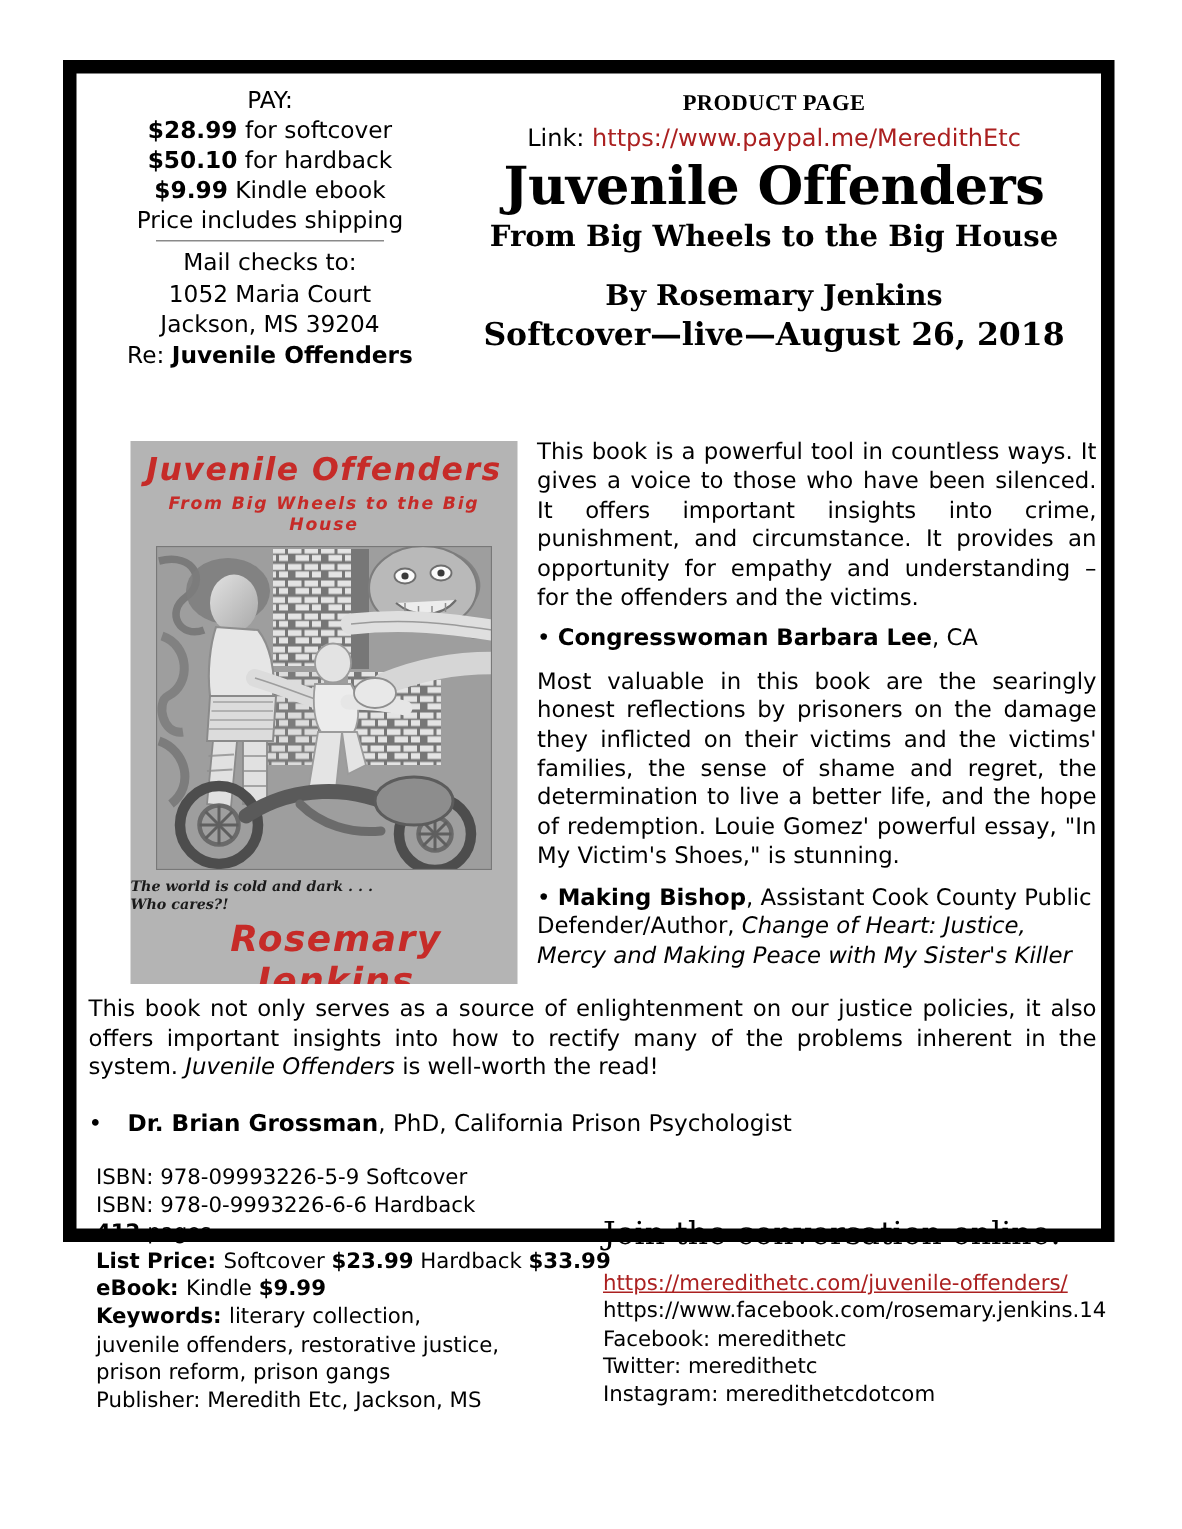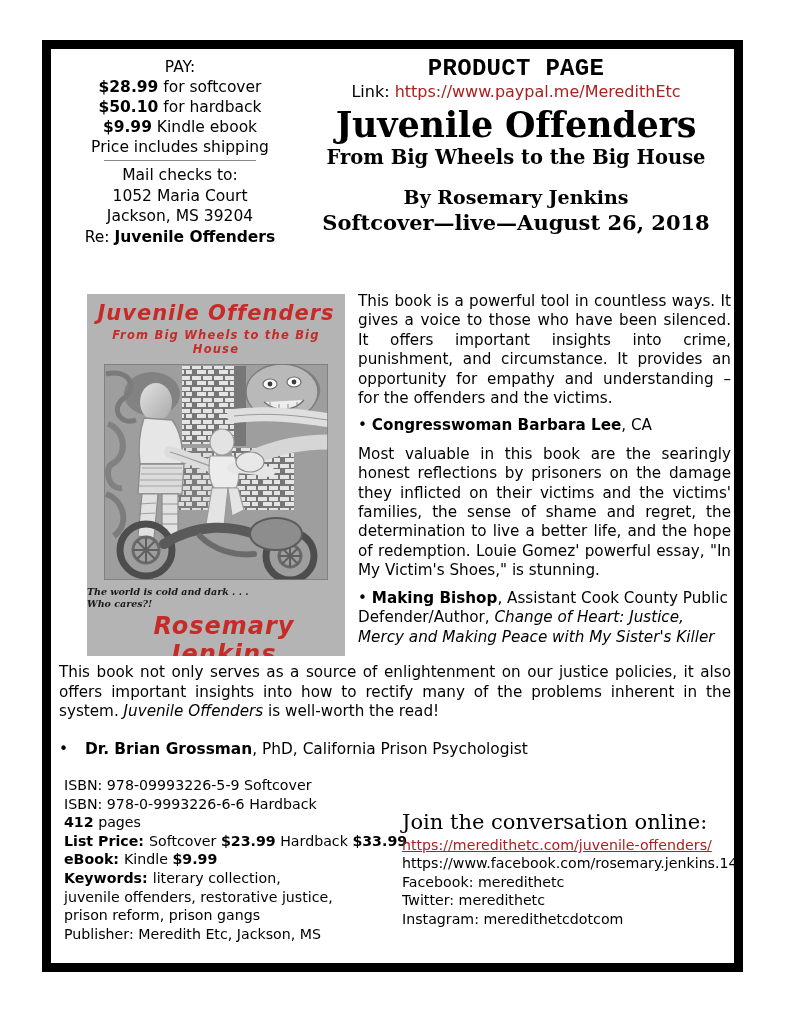--- a/index.html
+++ b/index.html
@@ -13,7 +13,7 @@
     position:absolute;left:0;top:0;width:788px;height:1019px;background:#fff;overflow:hidden;
   }
   .frame{
-    position:absolute;left:42px;top:40px;width:701px;height:932px;
+    position:absolute;left:42px;top:40px;width:701px;height:788px;
     border:9px solid #000;background:#fff;box-sizing:border-box;
   }
   .inner{position:absolute;left:0;top:0;right:0;bottom:0;}

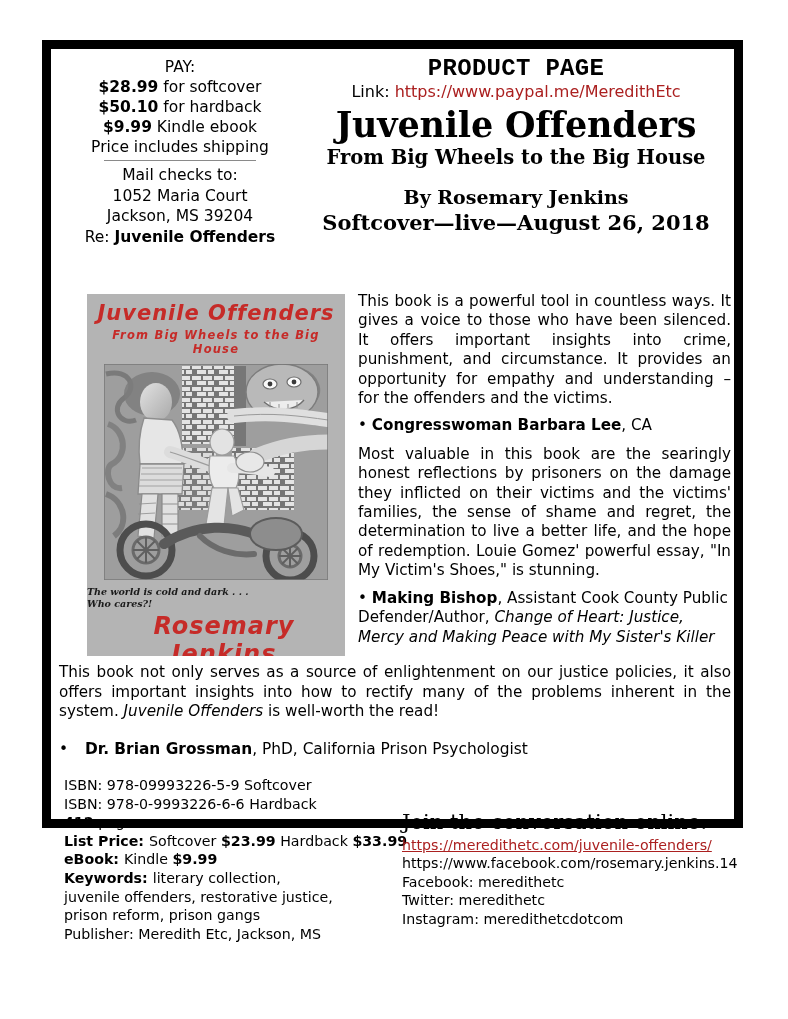--- a/index.html
+++ b/index.html
@@ -36,7 +36,7 @@
     position:absolute;left:250px;top:8px;width:430px;text-align:center;
   }
   .product-page{
-    font-family:Liberation Mono, monospace;font-weight:bold;font-size:24px;letter-spacing:.3px;
+    font-family:Liberation Serif, serif;font-weight:bold;font-size:15px;letter-spacing:.3px;
     line-height:24px;
   }
   .link-row{font-size:16px;line-height:20px;margin-top:1px;}

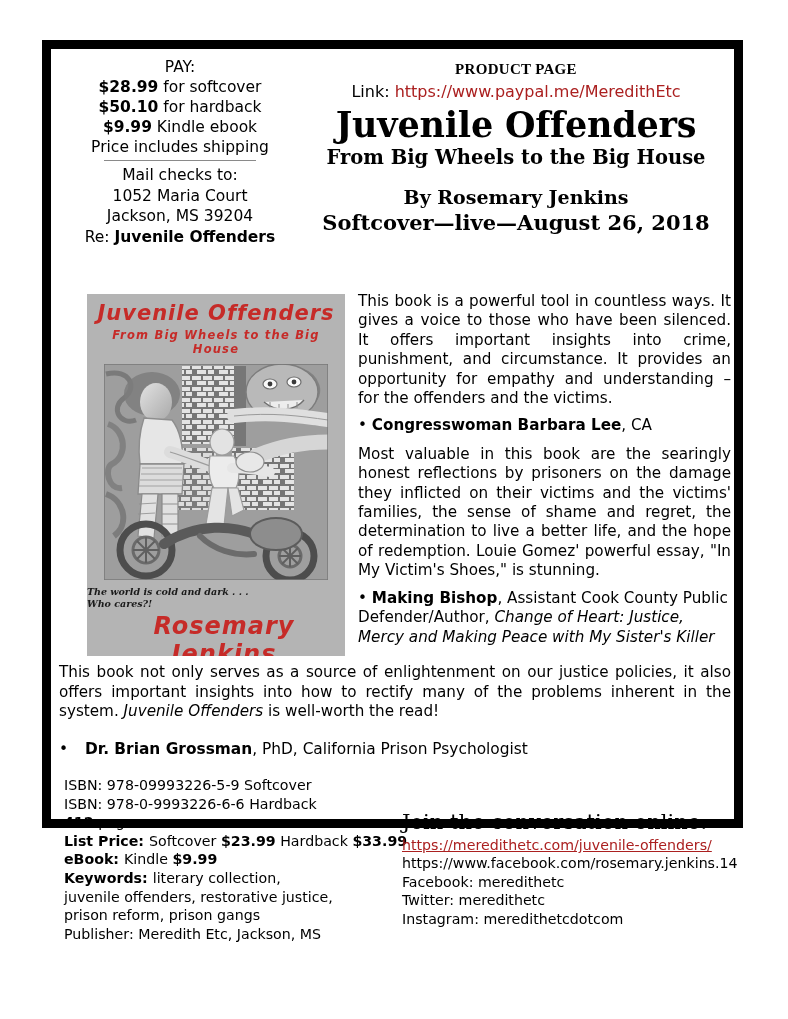--- a/index.html
+++ b/index.html
@@ -127,7 +127,7 @@
     position:absolute;left:351px;top:760px;width:330px;
   }
   .social-h{
-    font-family:"DejaVu Serif", serif;font-size:21px;line-height:26px;margin-bottom:1px;
+    font-family:"DejaVu Serif", serif;font-size:21px;line-height:26px;margin-bottom:12px;
   }
   .social-l{font-size:14.2px;line-height:18.4px;white-space:nowrap;}
   .social-l.red{color:#AB2020;text-decoration:underline;}

